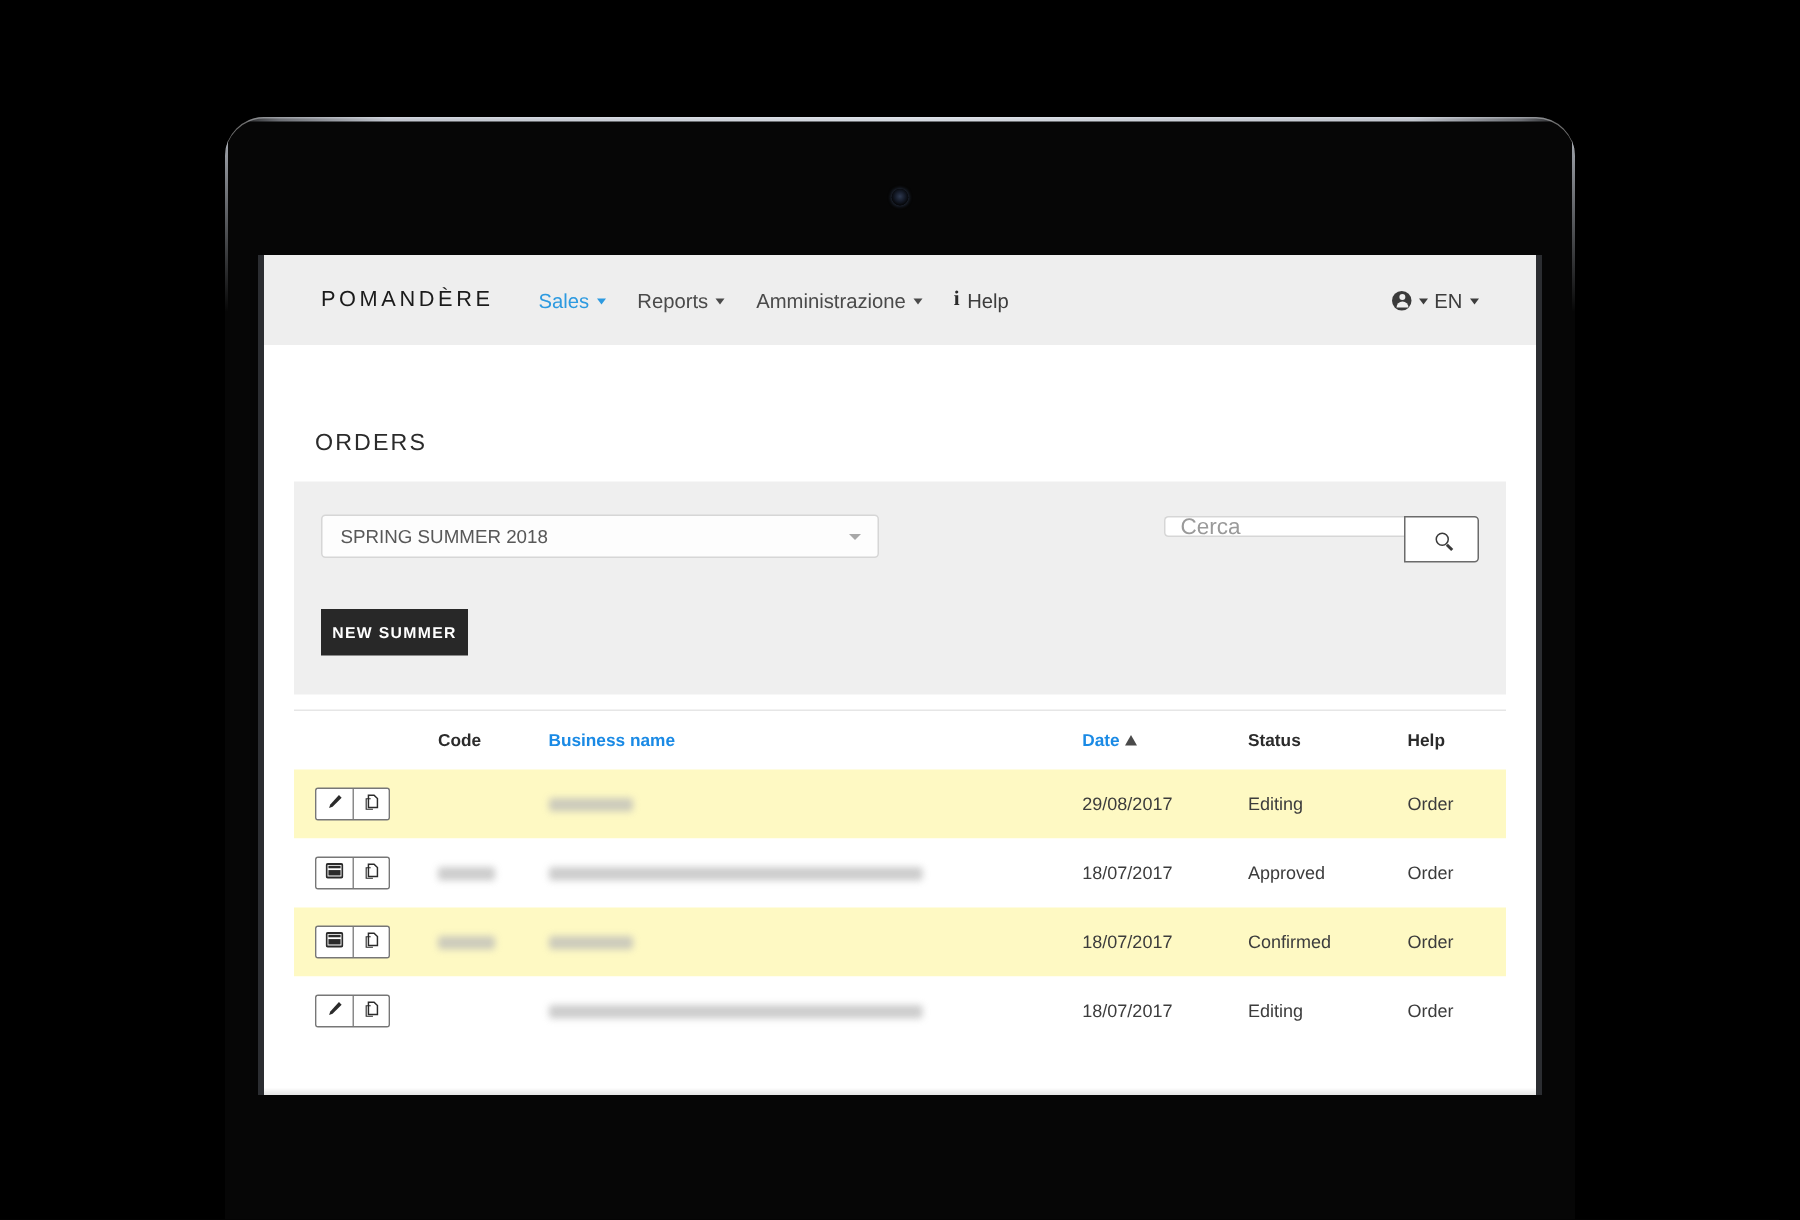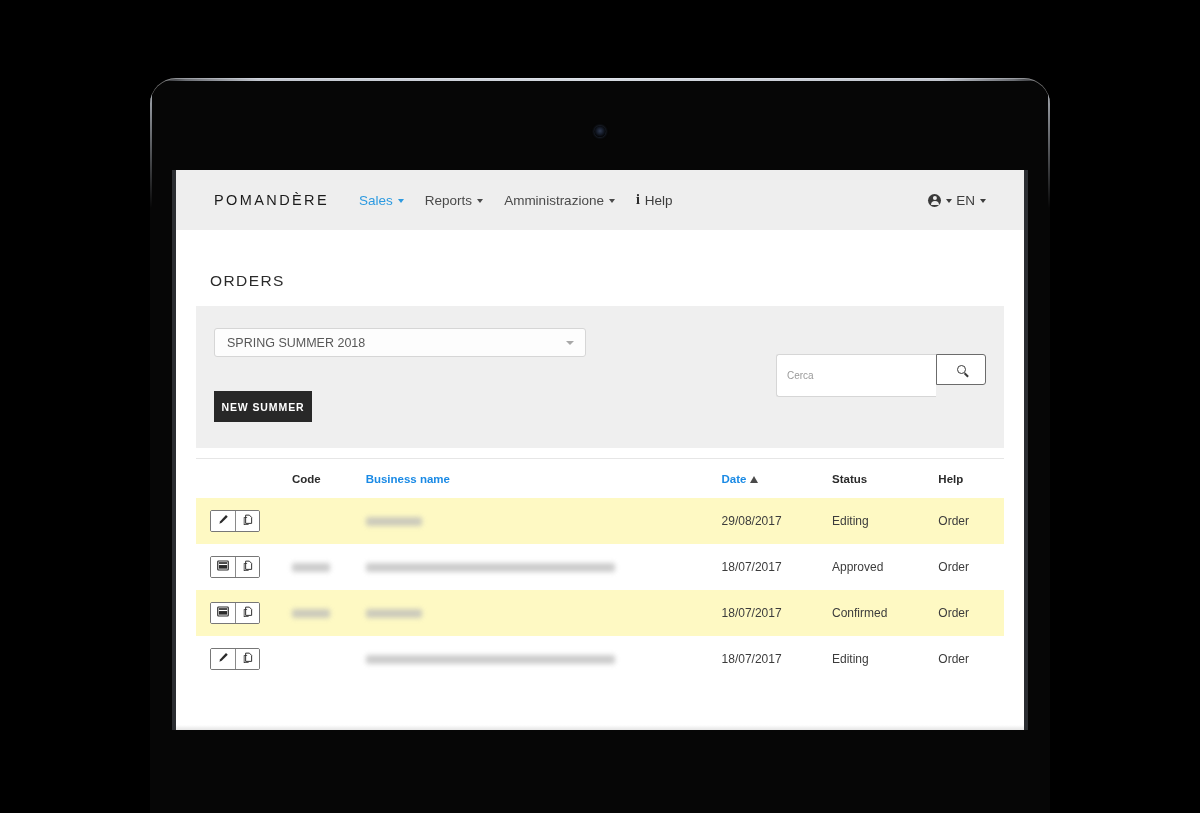--- a/index.html
+++ b/index.html
@@ -186,7 +186,7 @@
   }
 
   
-  #page-body { padding: 0 20px; }
+  #page-body { padding: 15px 20px; }
 
   #page-title {
     font-size: 15.5px;

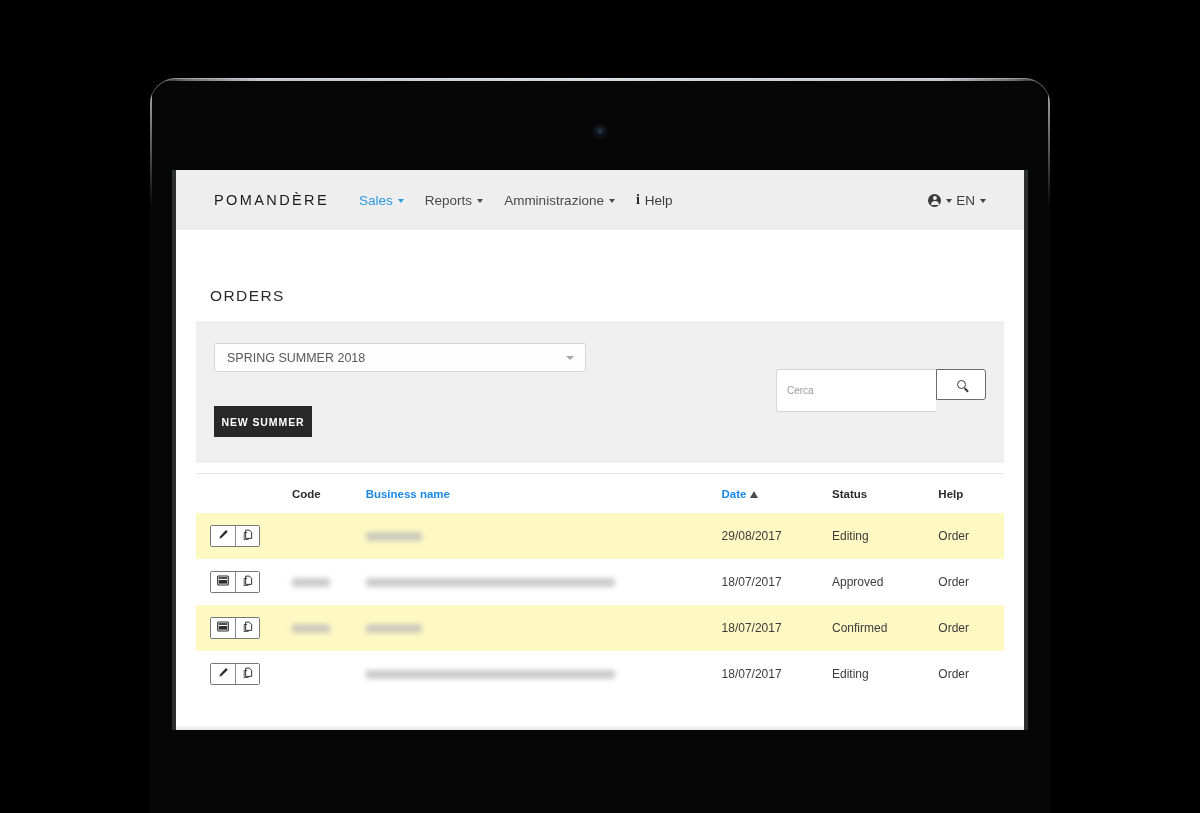--- a/index.html
+++ b/index.html
@@ -201,7 +201,7 @@
     background: #efefef;
     padding: 22px 18px 26px 18px;
     display: flex;
-    align-items: center;
+    align-items: flex-start;
   }
   #filter-left { width: 372px; }
 

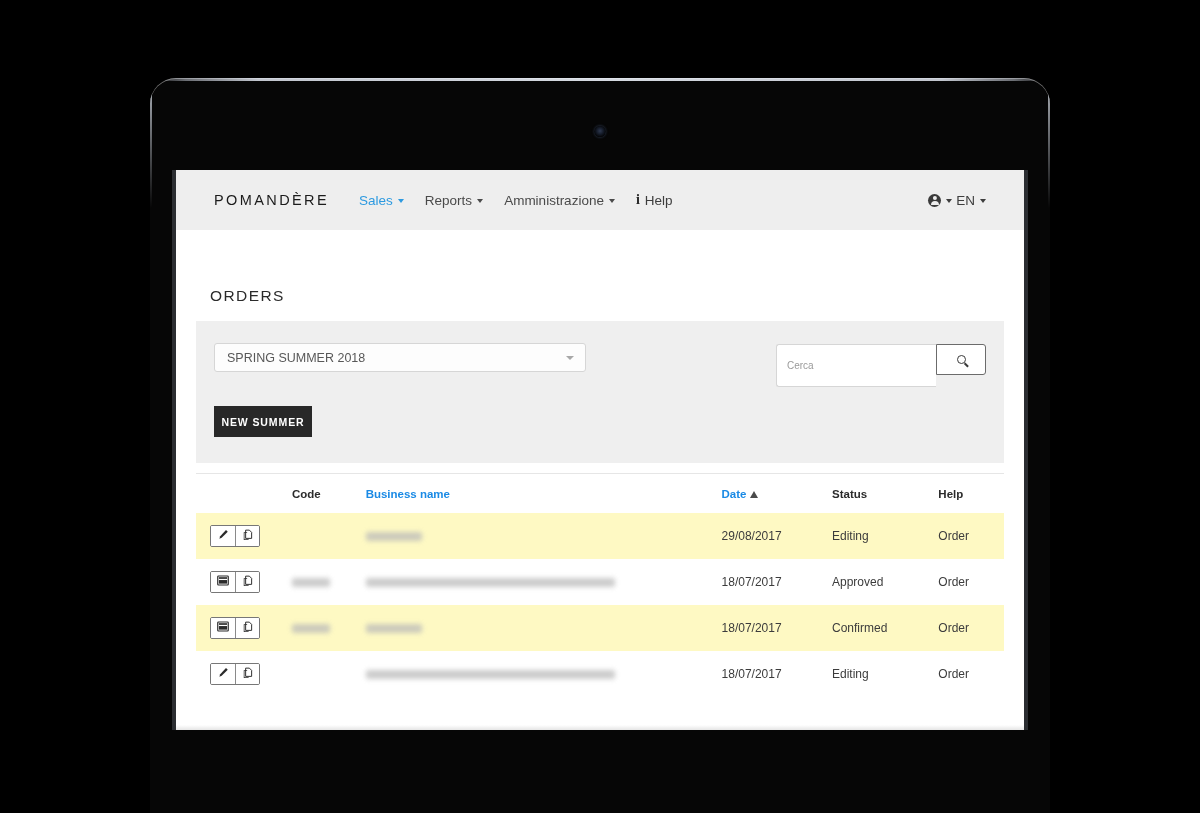--- a/index.html
+++ b/index.html
@@ -245,13 +245,13 @@
   }
   #search-input {
     width: 160px;
-    height: 43px;
+    height: 14px;
     border: 1px solid #d6d6d6;
     border-right: none;
     border-radius: 3px 0 0 3px;
     background: #ffffff;
     padding: 0 10px;
-    font-size: 10px;
+    font-size: 15px;
     color: #555;
     font-family: "Liberation Sans", sans-serif;
     outline: none;

